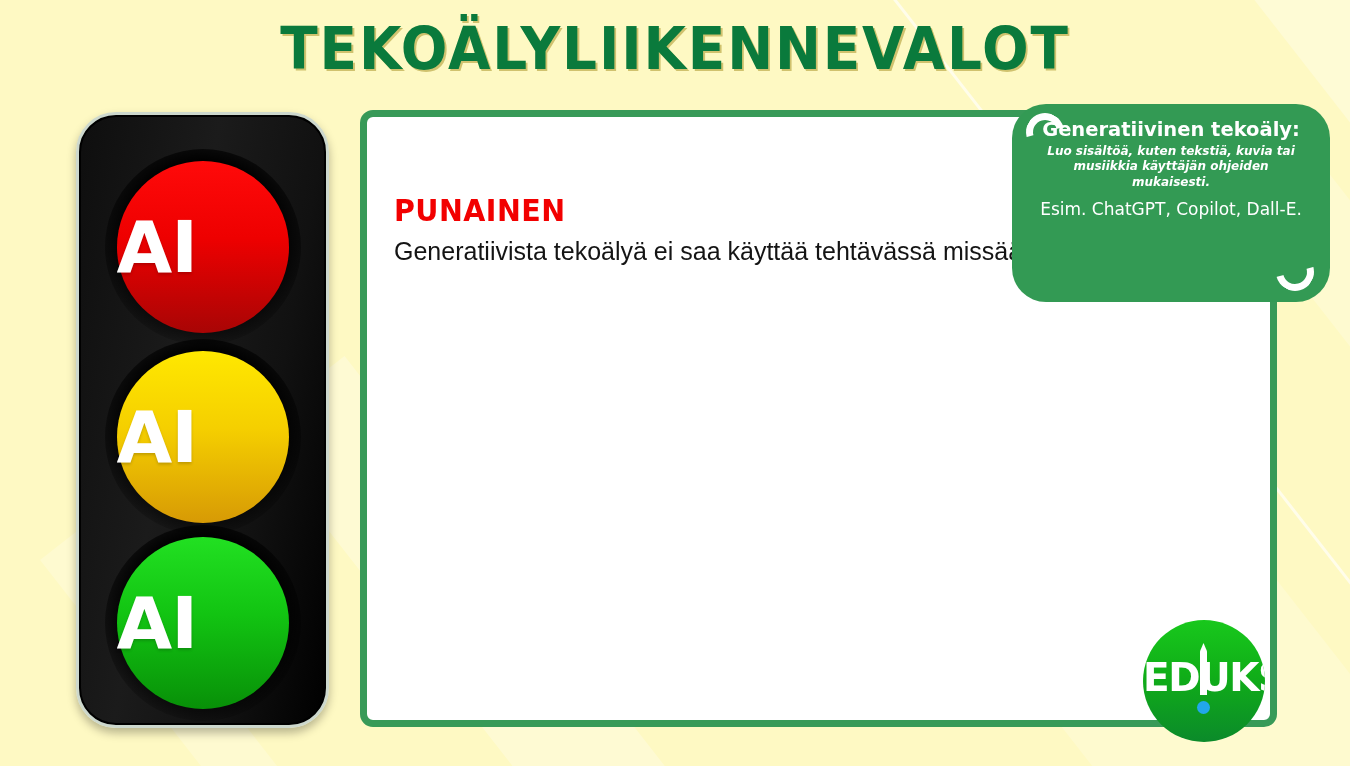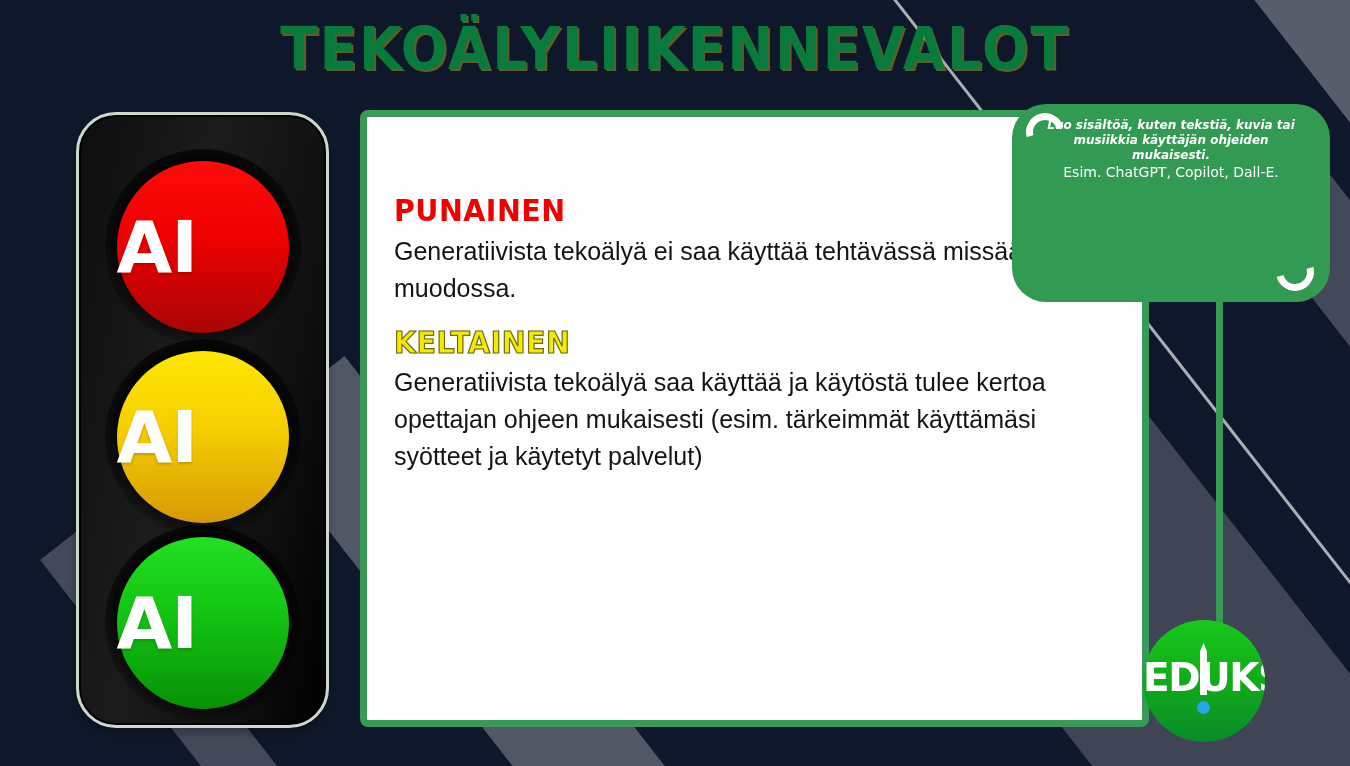--- a/index.html
+++ b/index.html
@@ -15,7 +15,7 @@
     position: relative;
     width: 1350px;
     height: 766px;
-    background: #0f172a;
+    background: #fef9c3;
     overflow: hidden;
   }
 

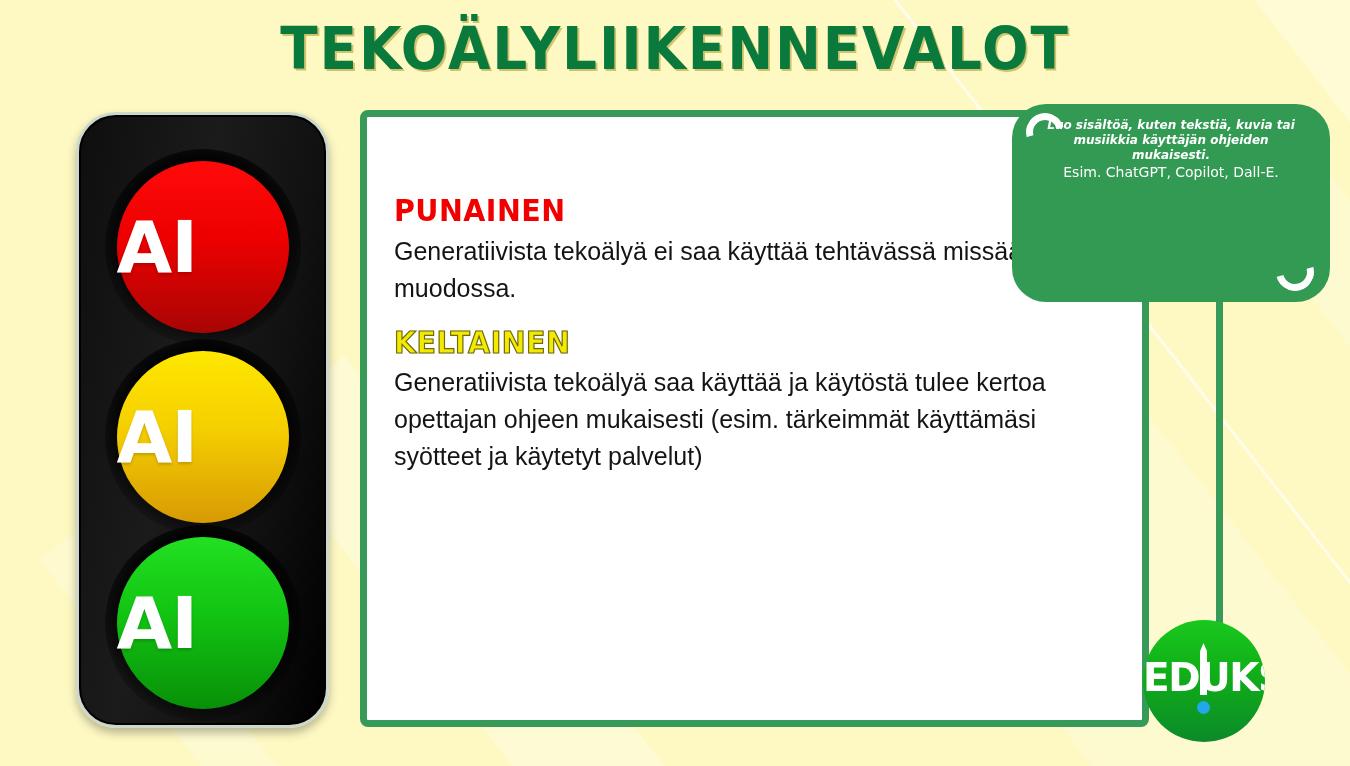--- a/index.html
+++ b/index.html
@@ -306,6 +306,7 @@
   <div class="bubble">
     <span class="bubble-quote tl"></span>
     <span class="bubble-quote br"></span>
+    <div class="bubble-title">Generatiivinen tekoäly:</div>
     <div class="bubble-em">Luo sisältöä, kuten tekstiä, kuvia tai musiikkia käyttäjän ohjeiden mukaisesti.</div>
     <div class="bubble-ex">Esim. ChatGPT, Copilot, Dall-E.</div>
   </div>

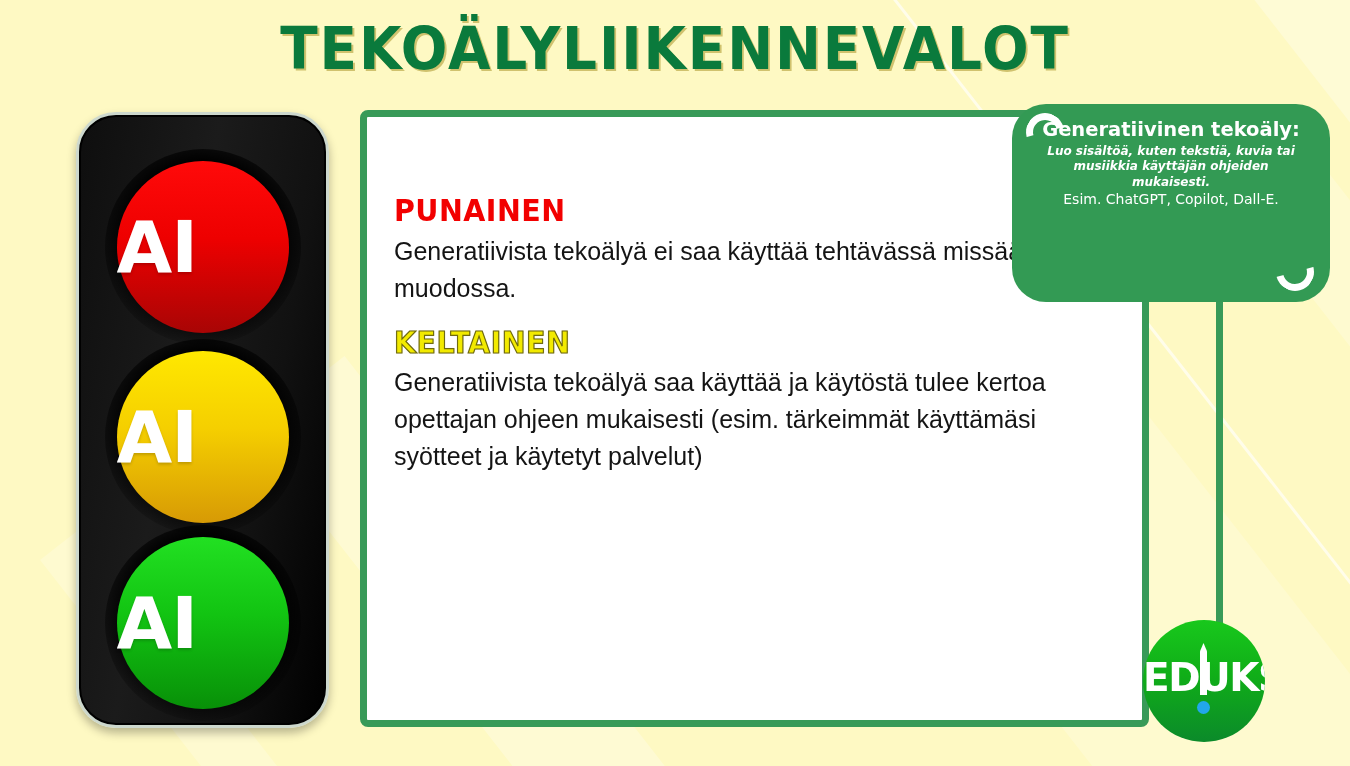--- a/index.html
+++ b/index.html
@@ -110,11 +110,11 @@
     position: absolute;
     left: 360px;
     top: 110px;
-    width: 789px;
+    width: 917px;
     height: 617px;
     background: #ffffff;
     border: 7px solid #389a58;
-    border-radius: 8px;
+    border-radius: 13px;
   }
   .card-body {
     position: absolute;

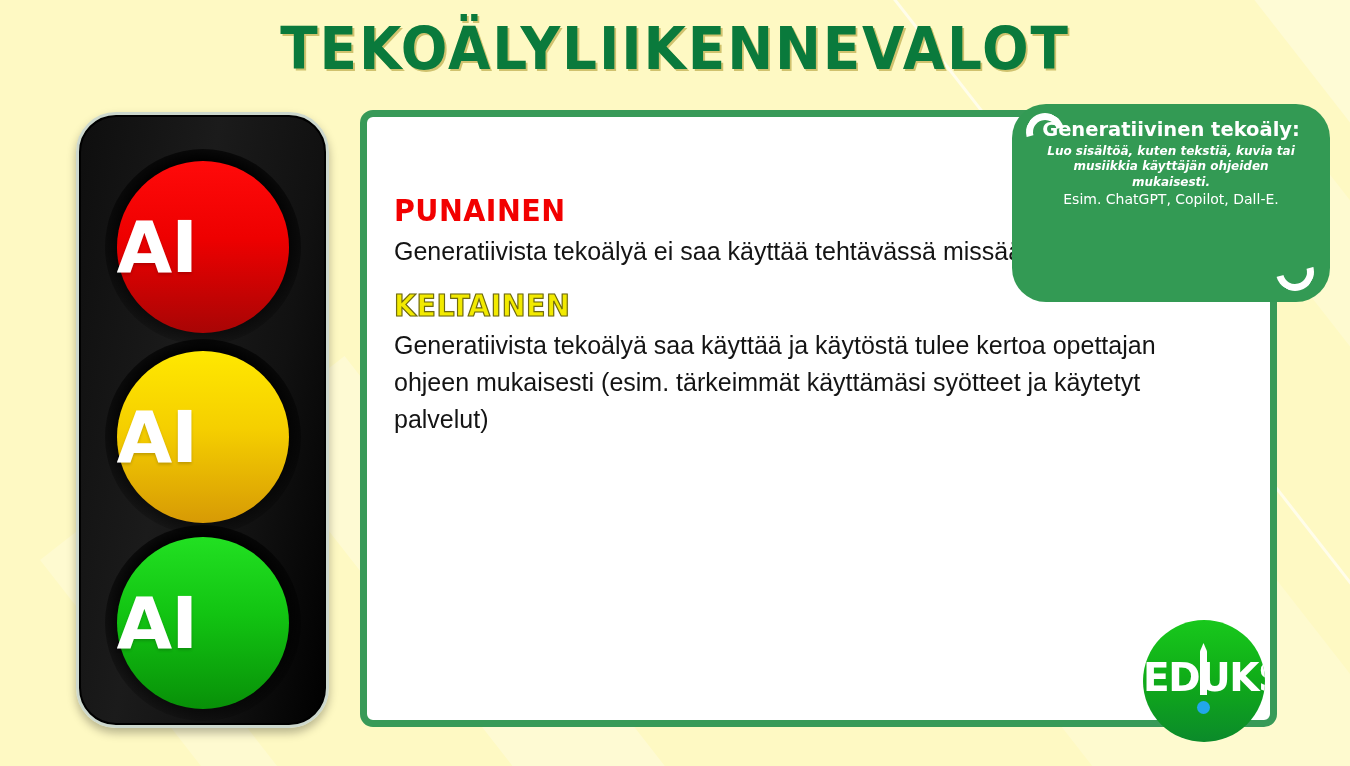--- a/index.html
+++ b/index.html
@@ -203,9 +203,9 @@
   }
   .bubble-ex {
     font-family: "DejaVu Sans", sans-serif;
-    font-size: 14px;
+    font-size: 17px;
     line-height: 1.26;
-    margin-top: 1px;
+    margin-top: 9px;
   }
 
   

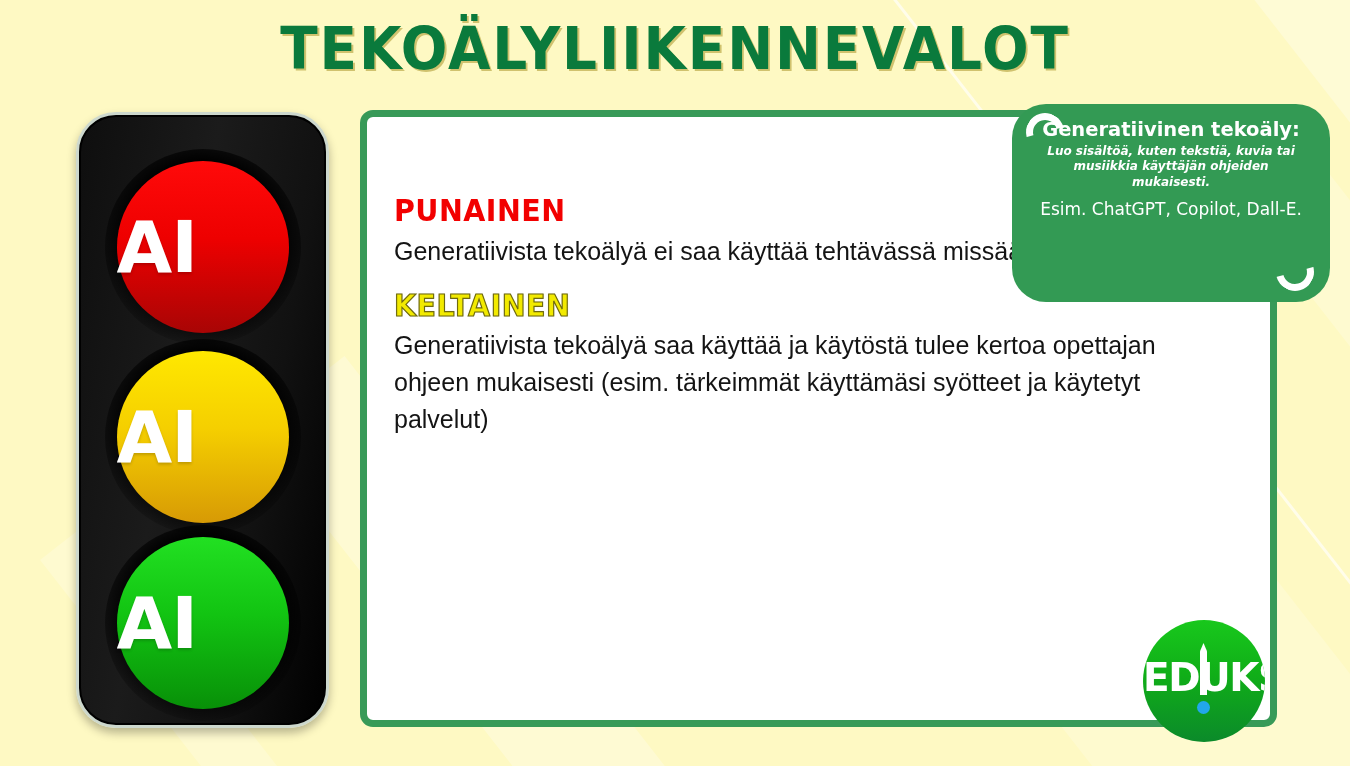--- a/index.html
+++ b/index.html
@@ -294,10 +294,6 @@
         <div class="sec-text">Generatiivista tekoälyä ei saa käyttää tehtävässä missään muodossa.</div>
       </div>
 
-      <div class="section">
-        <div class="sec-heading yellow">KELTAINEN</div>
-        <div class="sec-text">Generatiivista tekoälyä saa käyttää ja käytöstä tulee kertoa opettajan ohjeen mukaisesti (esim. tärkeimmät käyttämäsi syötteet ja käytetyt palvelut)</div>
-      </div>
 
 
     </div>

